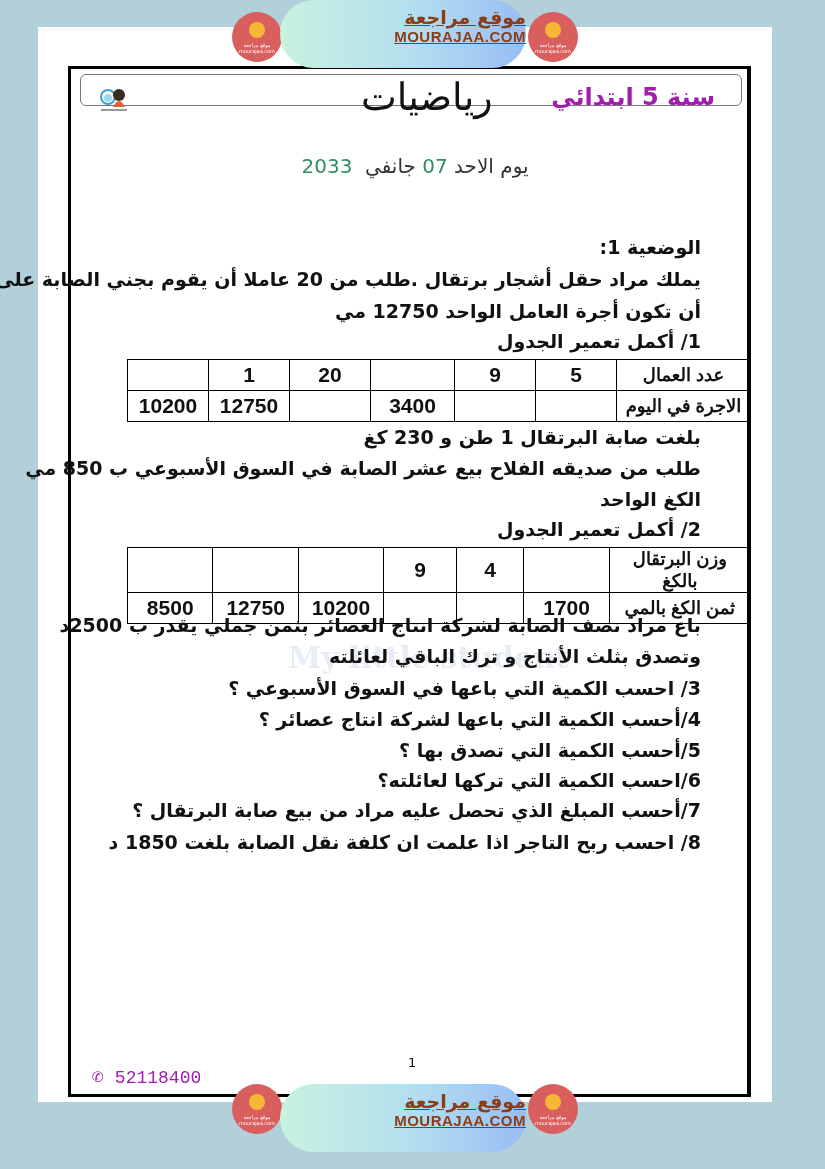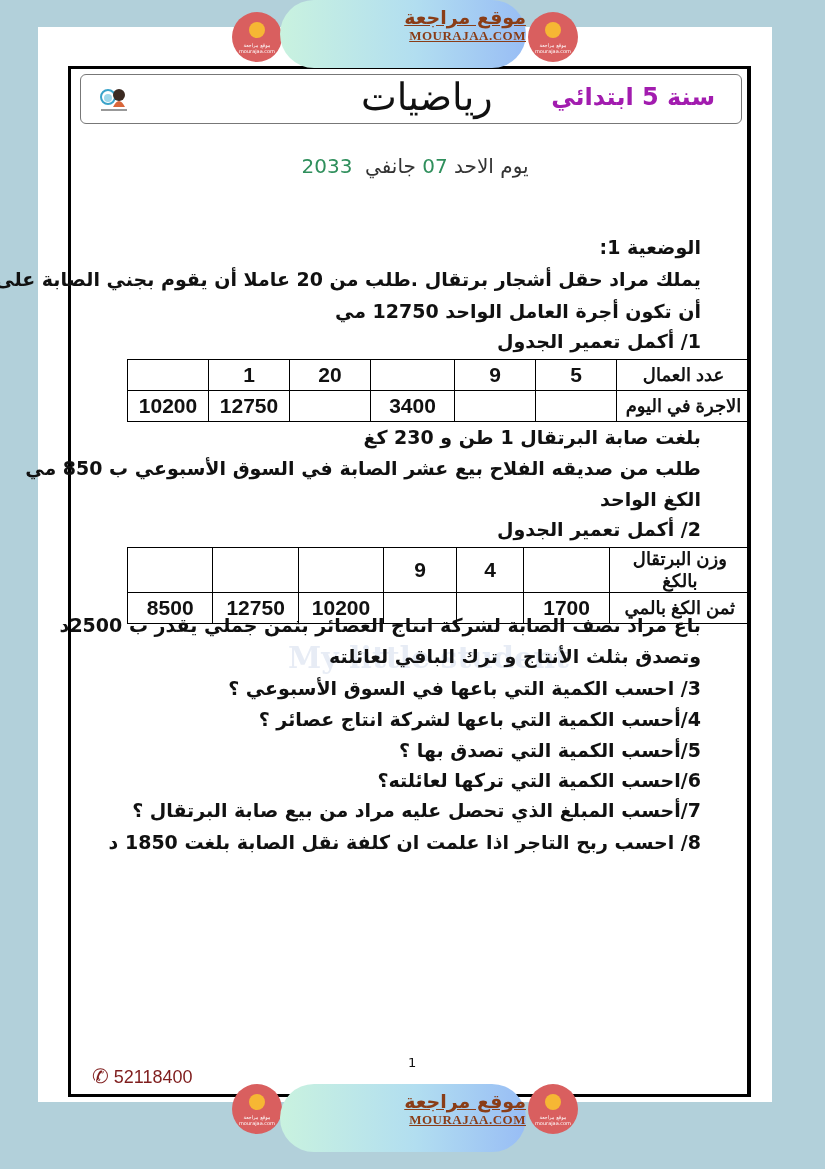--- a/index.html
+++ b/index.html
@@ -55,7 +55,7 @@
     text-align: right; color: #8a3d17;
   }
   .banner .ar { font-size: 19px; font-weight: bold; text-decoration: underline; margin-top: 6px; direction: rtl; }
-  .banner .en { font-size: 13px; font-weight: bold; text-decoration: underline; font-family: Liberation Serif, serif; letter-spacing: 0.5px; }
+  .banner .en { font-size: 15px; font-weight: bold; text-decoration: underline; font-family: Liberation Sans, sans-serif; letter-spacing: 0.5px; }
   .badge {
     position: absolute; width: 50px; height: 50px; border-radius: 50%; background: #d95f5f;
   }

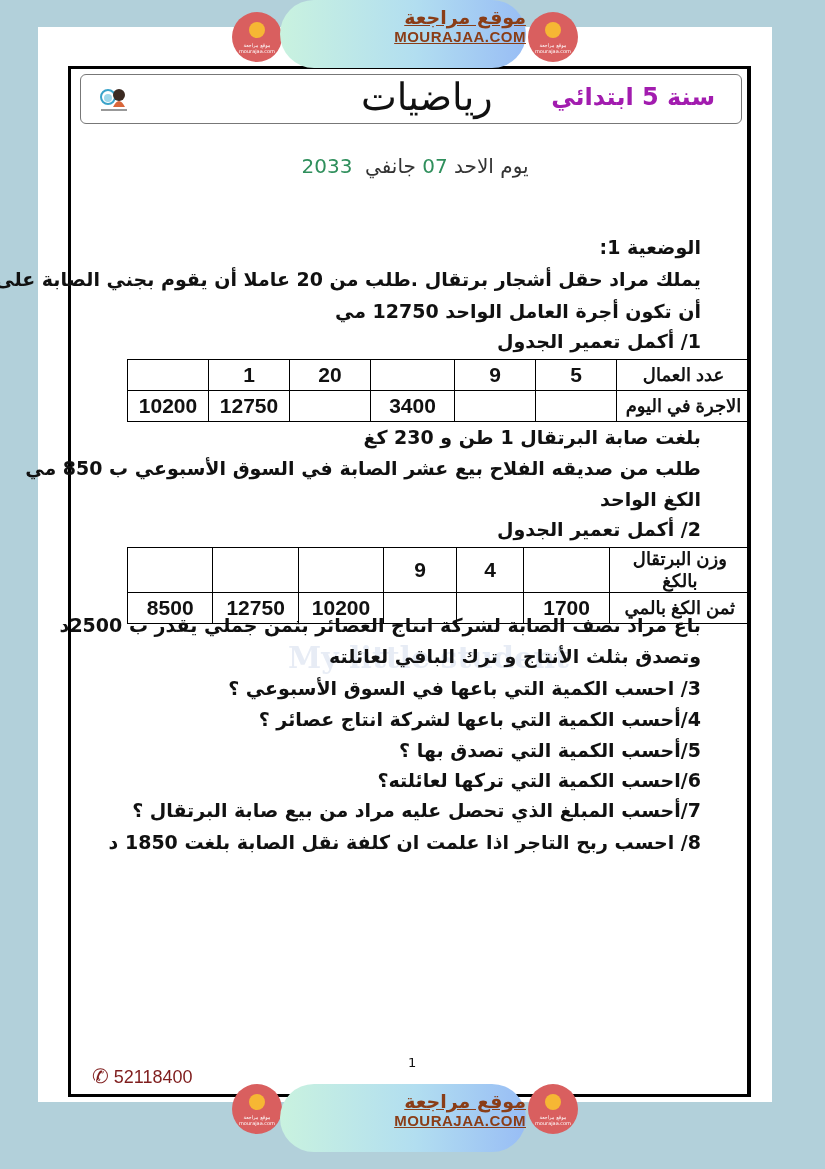--- a/index.html
+++ b/index.html
@@ -18,7 +18,7 @@
     background: #fff;
   }
   .headbox {
-    position: absolute; left: 80px; top: 74px; width: 662px; height: 50px;
+    position: absolute; left: 80px; top: 74px; width: 662px; height: 32px;
     border: 1px solid #777; border-radius: 6px; background: #fff; box-sizing: border-box;
   }
   .grade {

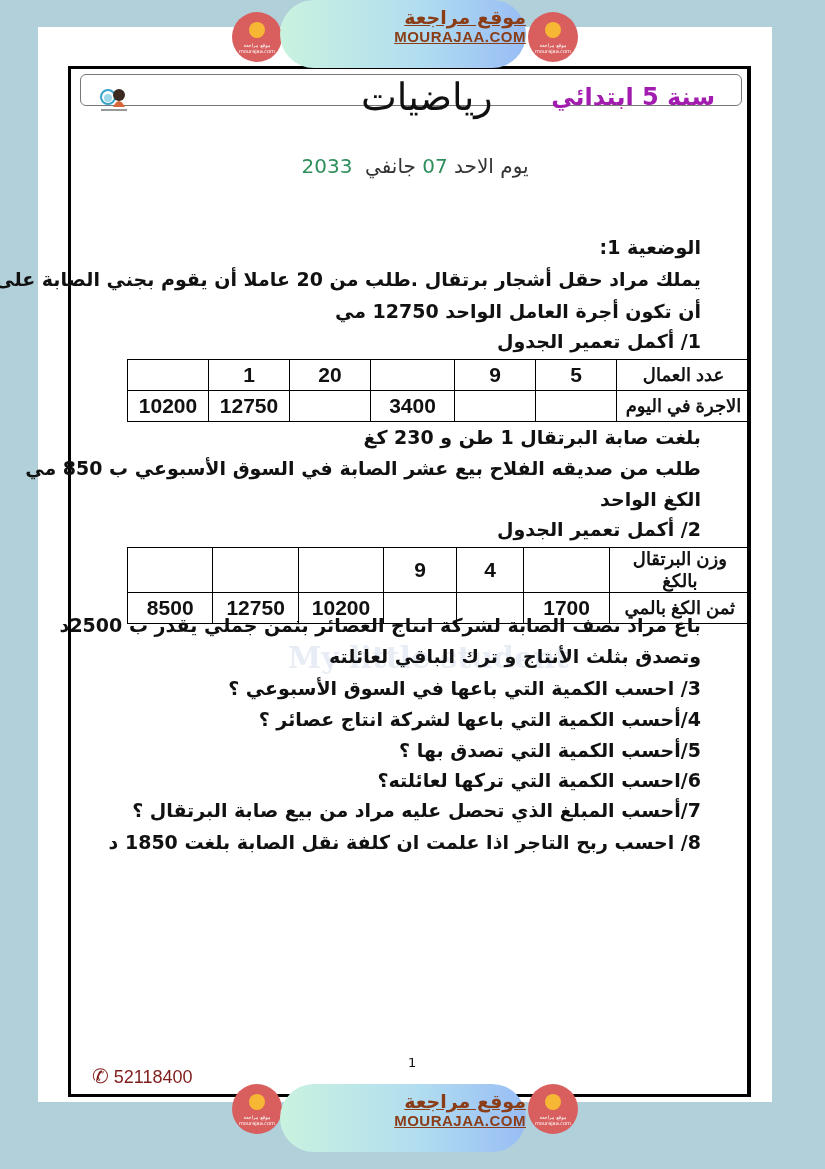--- a/index.html
+++ b/index.html
@@ -74,7 +74,7 @@
     position: absolute; left: 300px; top: 535px; width: 80px; height: 90px; border-radius: 40px;
     border: 6px solid rgba(120,170,200,0.12);
   }
-  .phone { position: absolute; left: 92px; top: 1064px; font-size: 18px; color: #7f1d1d; font-family: Liberation Sans, sans-serif; }
+  .phone { position: absolute; left: 92px; top: 1064px; font-size: 18px; color: #a21caf; font-family: Liberation Mono, monospace; }
   .pagenum { position: absolute; left: 408px; top: 1055px; font-size: 13px; color: #111; }
 </style>
 </head>

